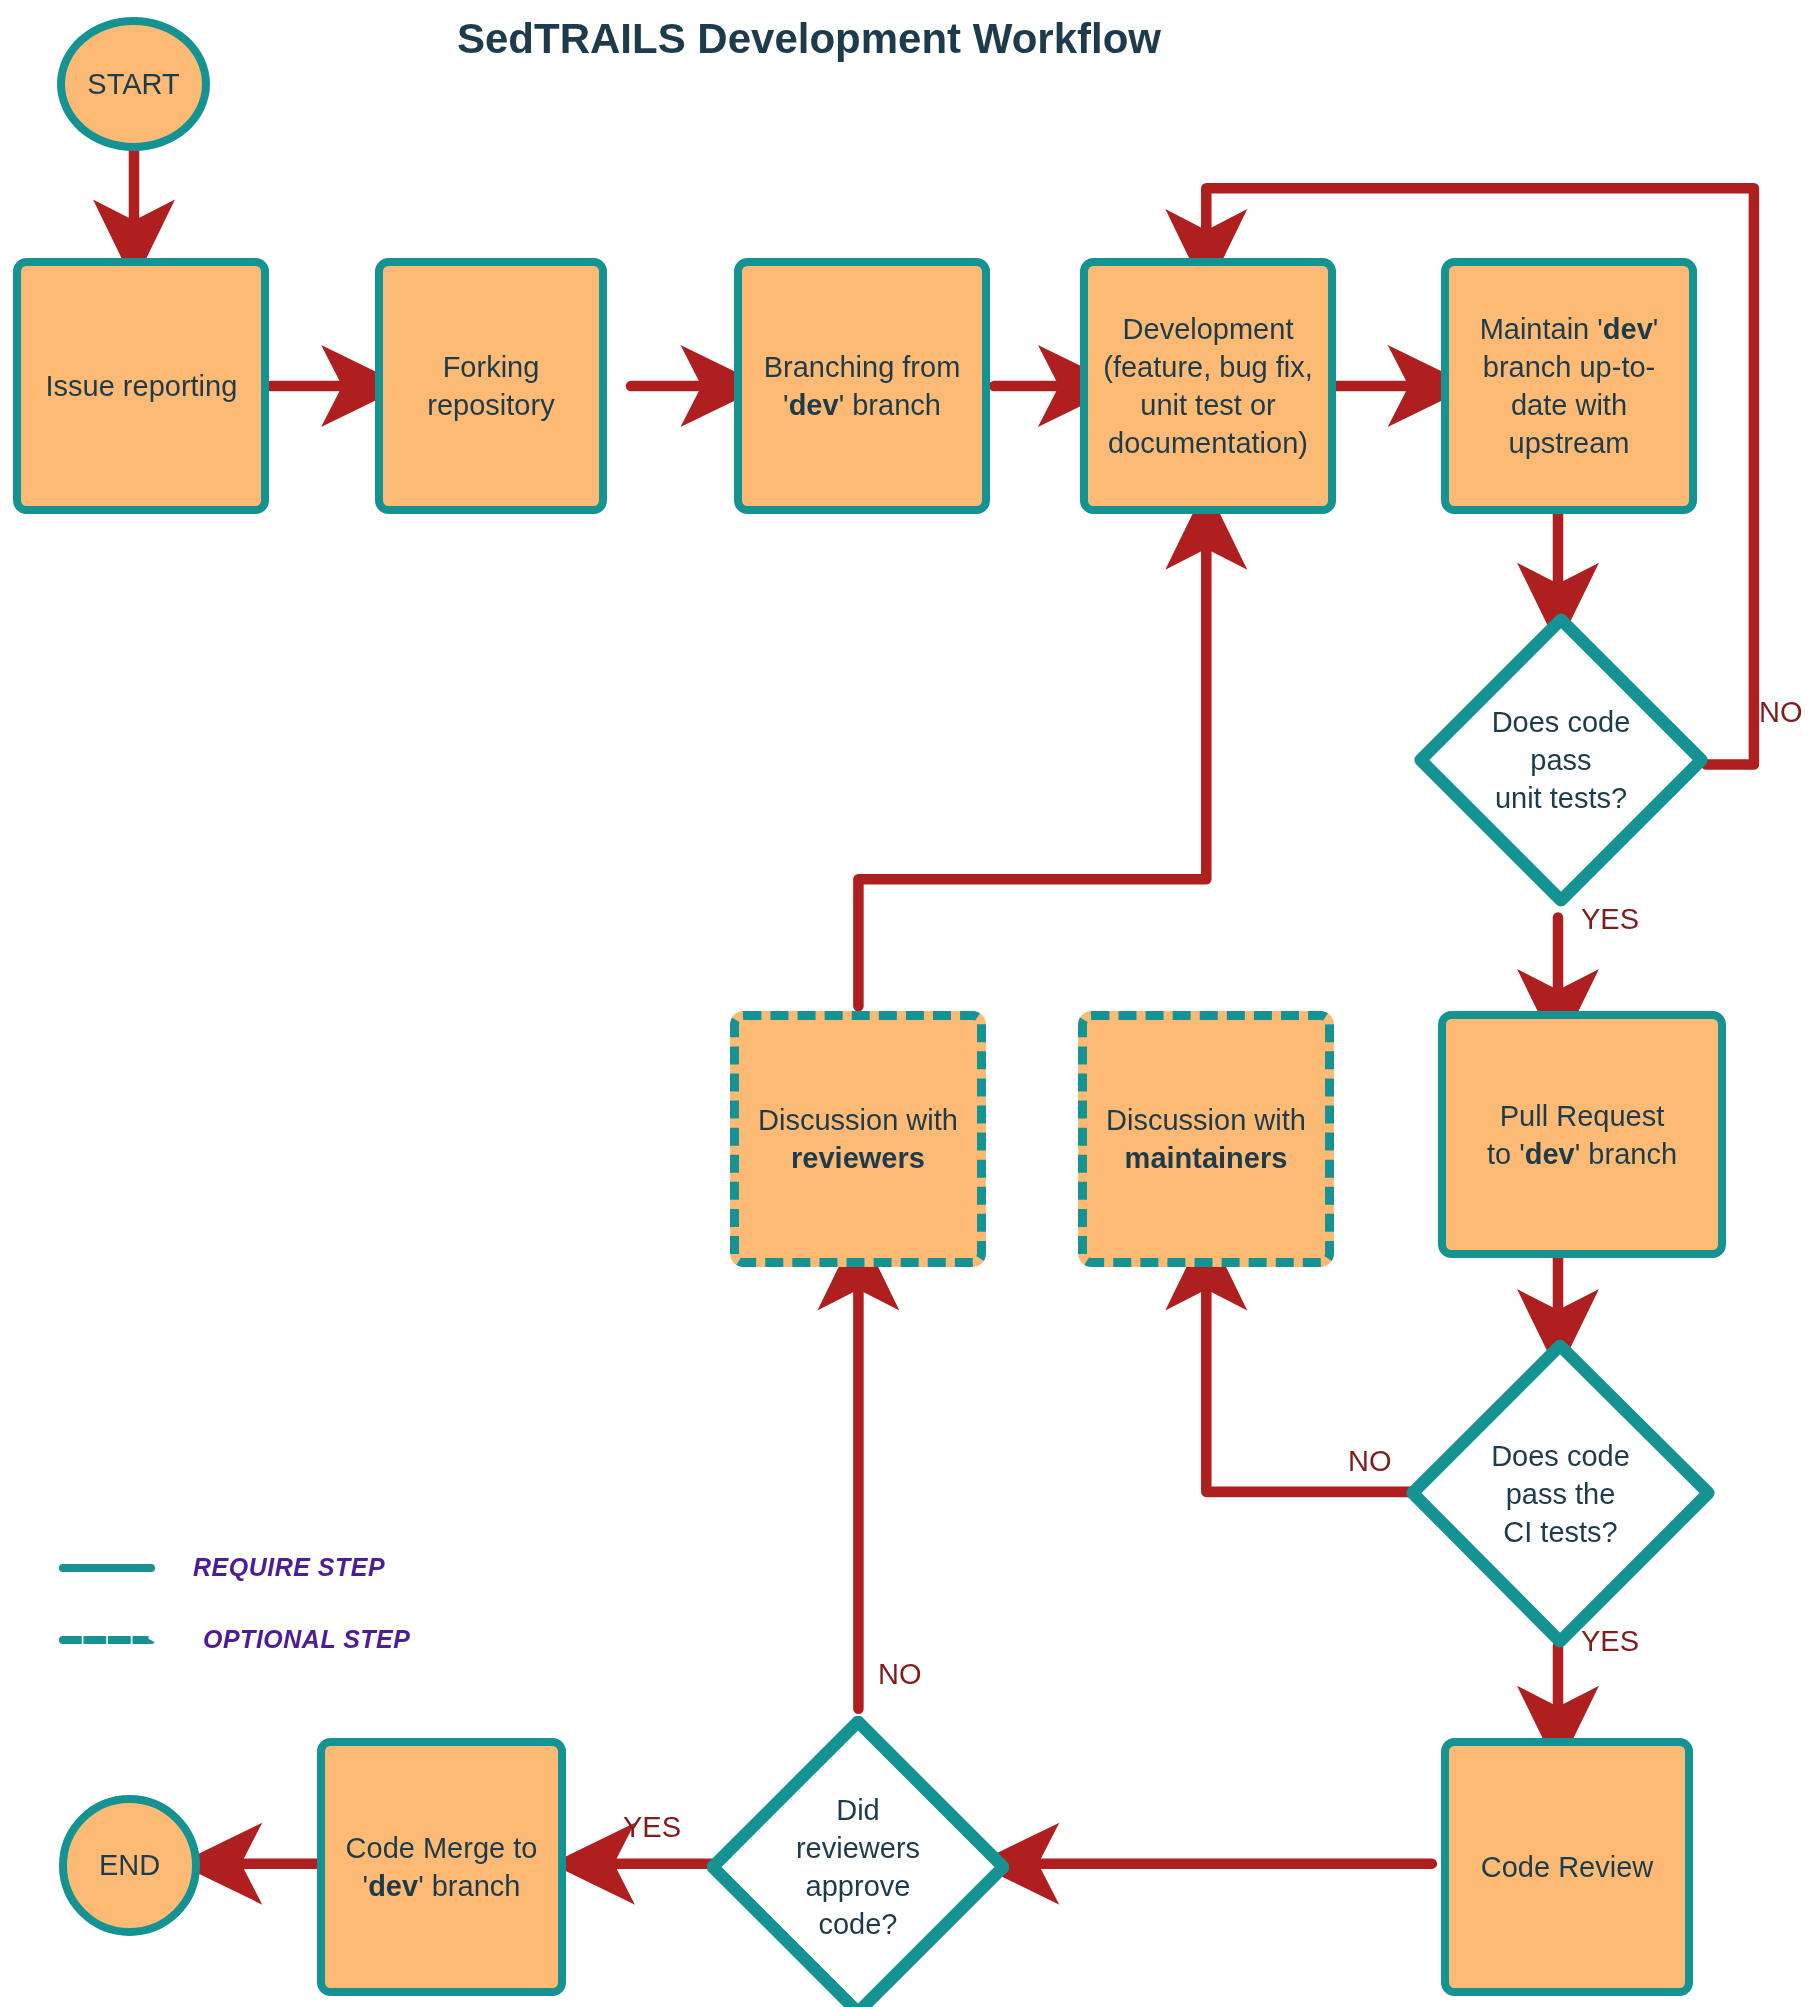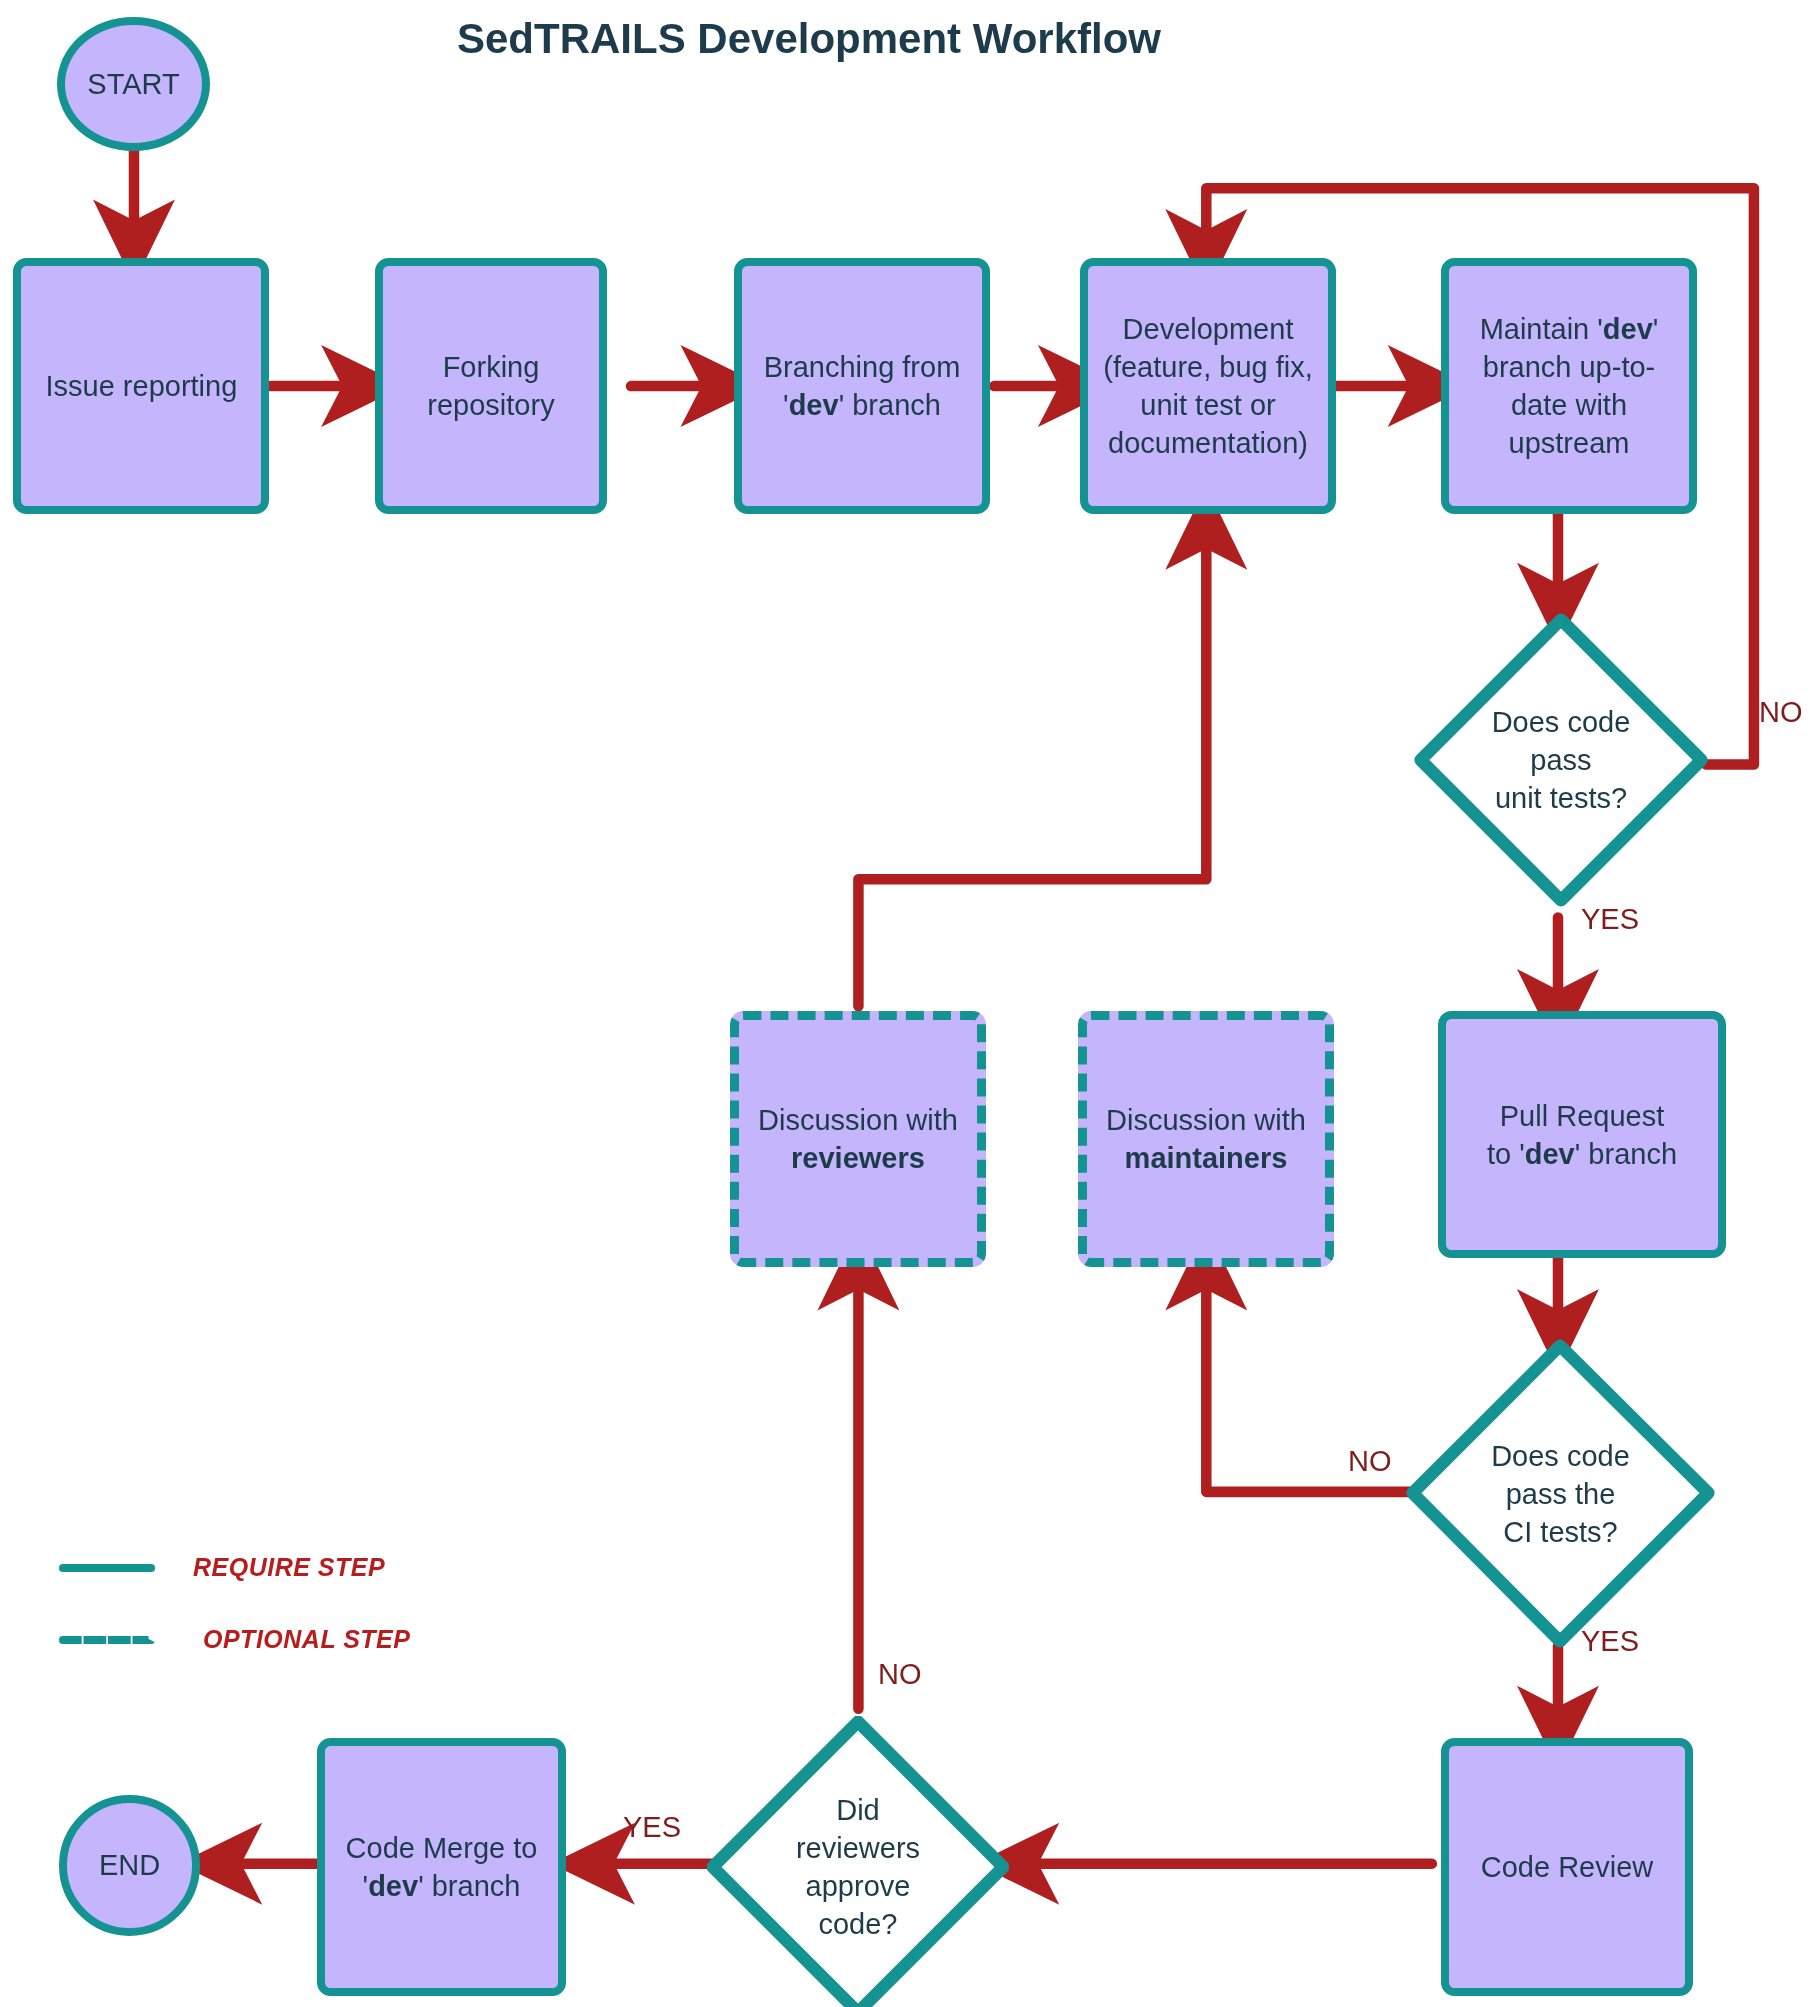--- a/index.html
+++ b/index.html
@@ -12,7 +12,7 @@
   svg#wires{position:absolute;left:0;top:0;width:1821px;height:2007px;pointer-events:none;}
 
   .node{position:absolute;box-sizing:border-box;display:flex;align-items:center;
-        justify-content:center;text-align:center;background:#c4b5fd;}
+        justify-content:center;text-align:center;background:#fdba74;}
   .proc{
     border:8.6px solid #159392;border-radius:13.4px;
     font-size:29px;line-height:38px;color:#1d3b4a;padding:5.7px 9.6px;

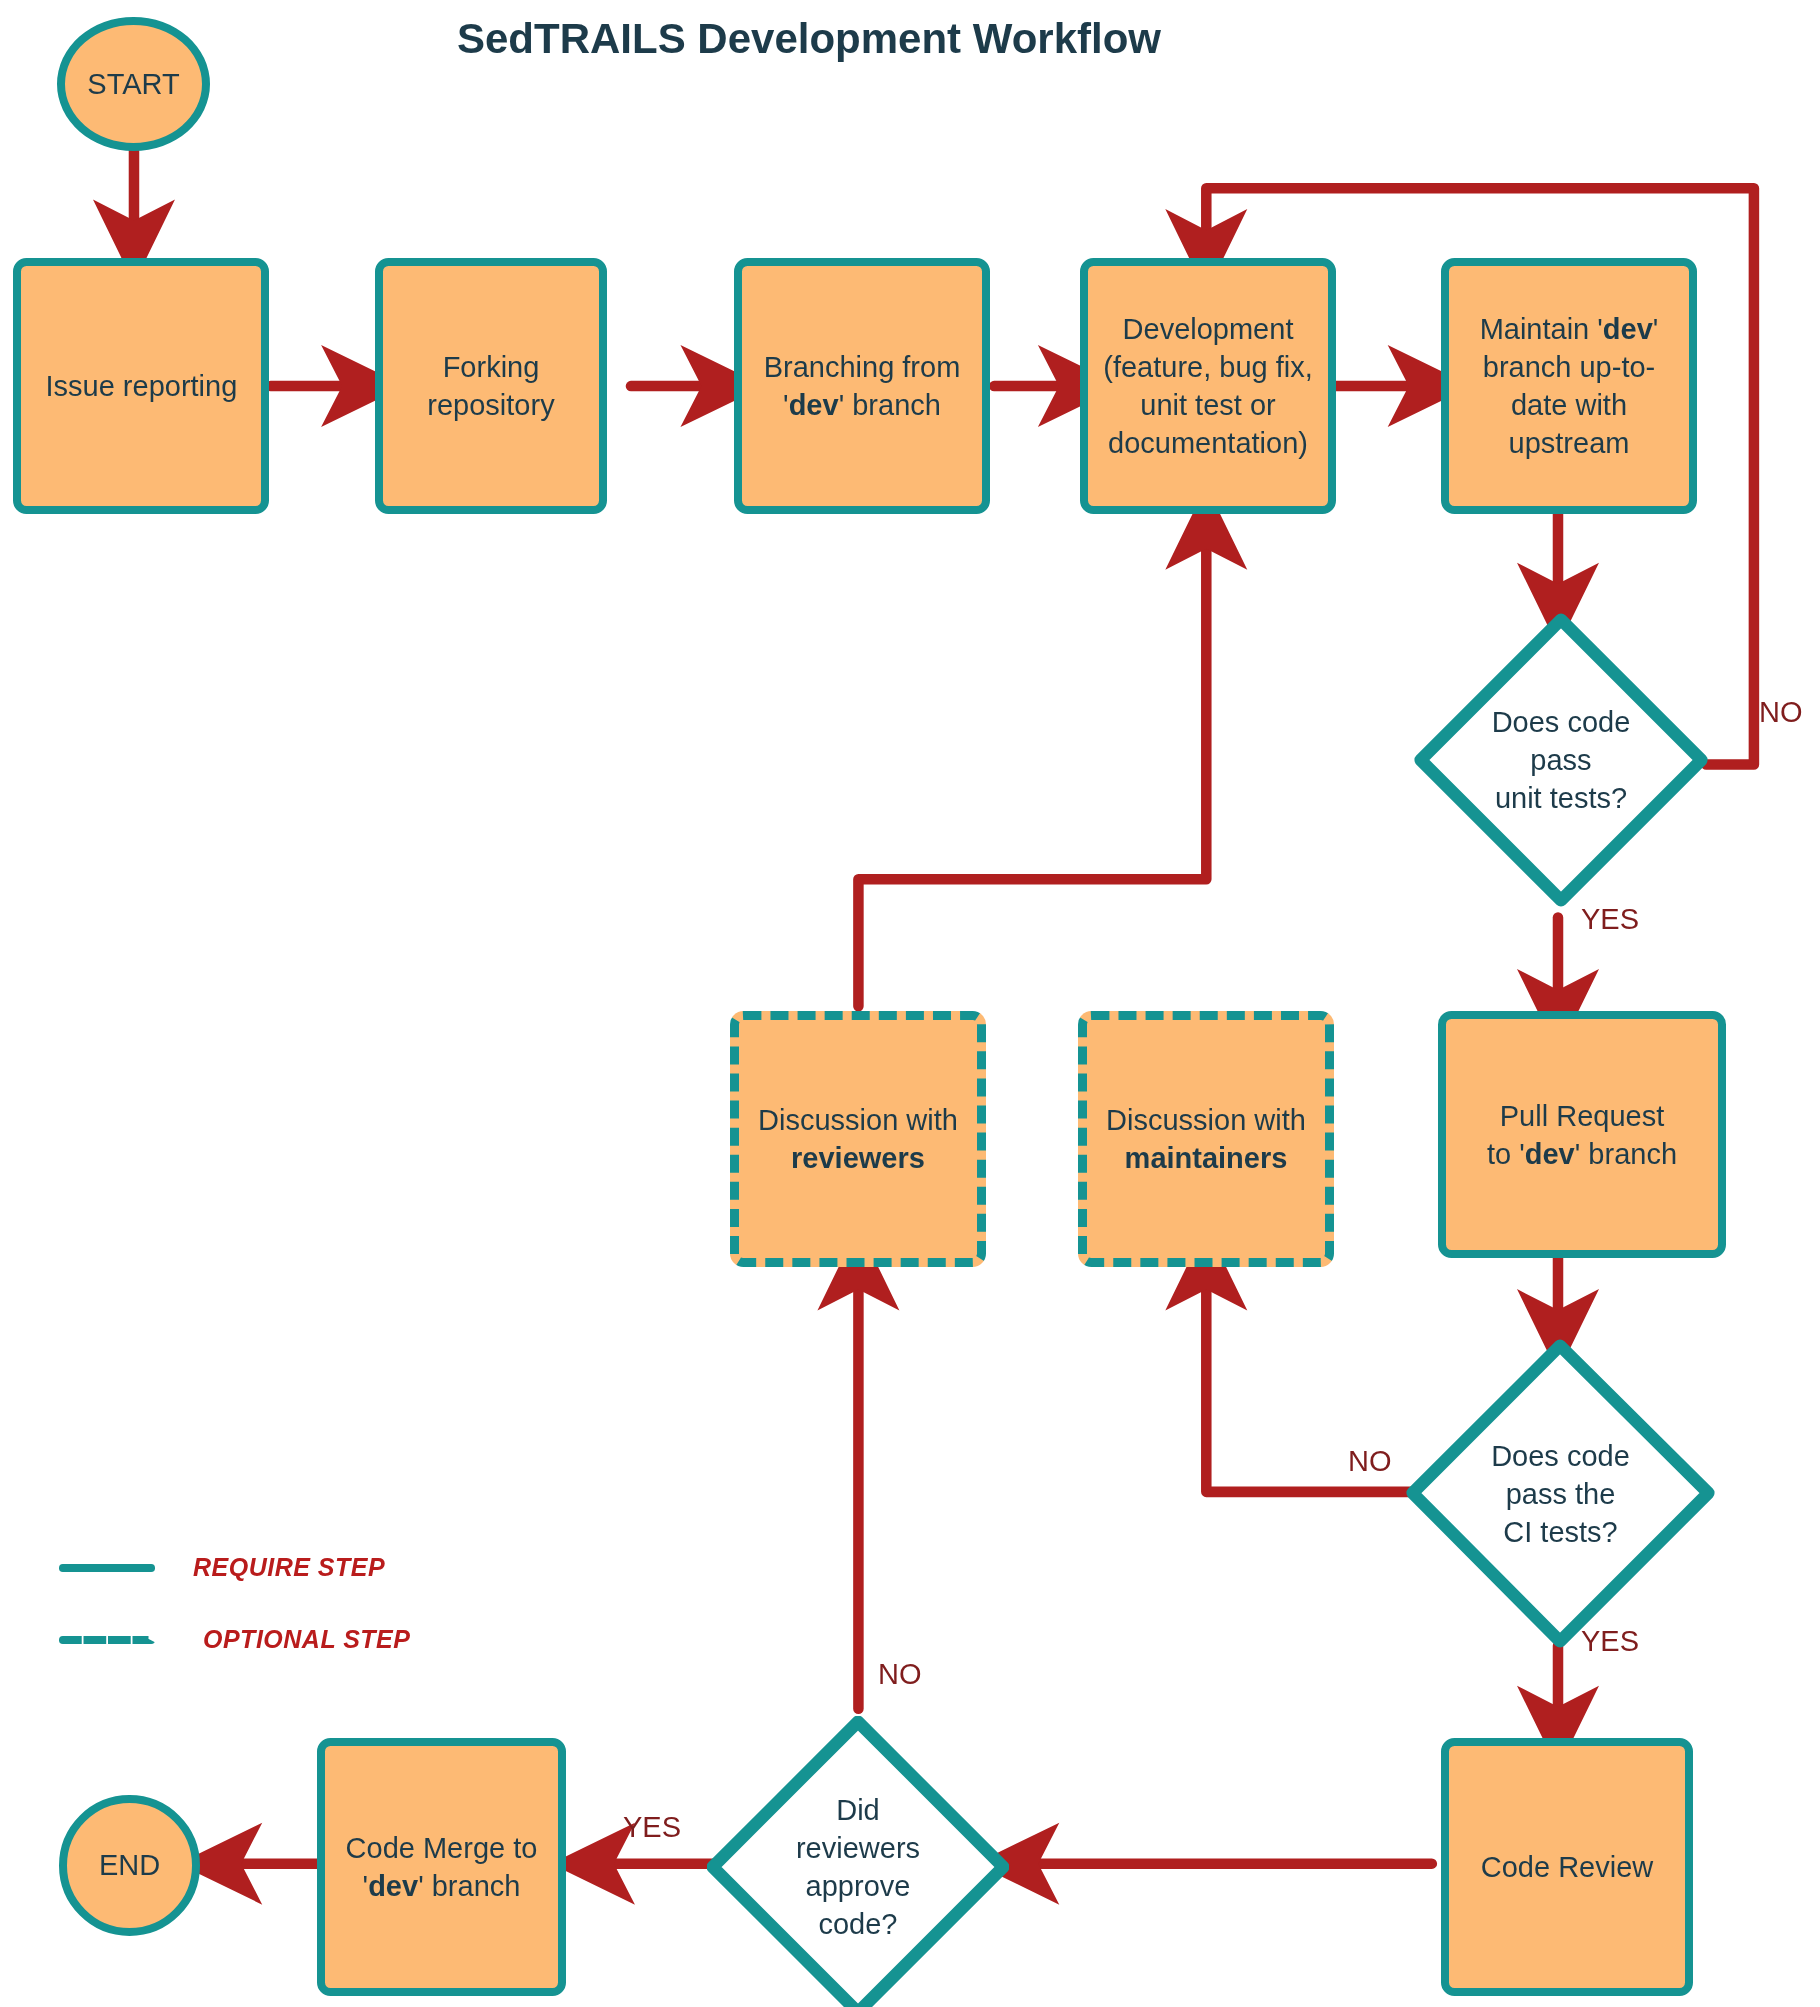--- a/index.html
+++ b/index.html
@@ -35,7 +35,7 @@
   .legend-row{position:absolute;display:flex;align-items:center;gap:38px;}
   .legend-line{width:96px;height:0;border-top:8.6px solid #159392;border-radius:3.8px;}
   .legend-line.dash{border-top-style:dashed;}
-  .legend-text{font-size:25px;font-style:italic;font-weight:bold;color:#b91c1c;
+  .legend-text{font-size:25px;font-style:italic;font-weight:bold;color:#4c1d95;
                letter-spacing:0.5px;white-space:nowrap;}
   b{font-weight:bold;}
 </style>

